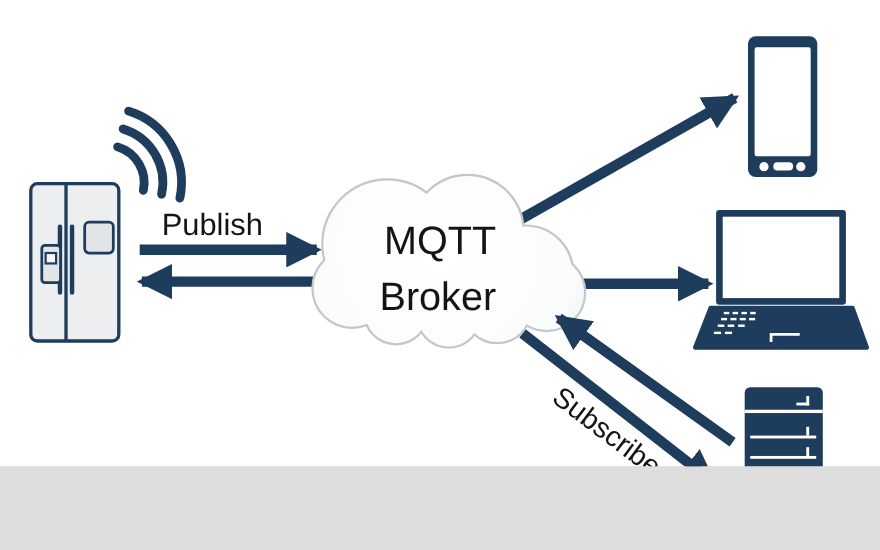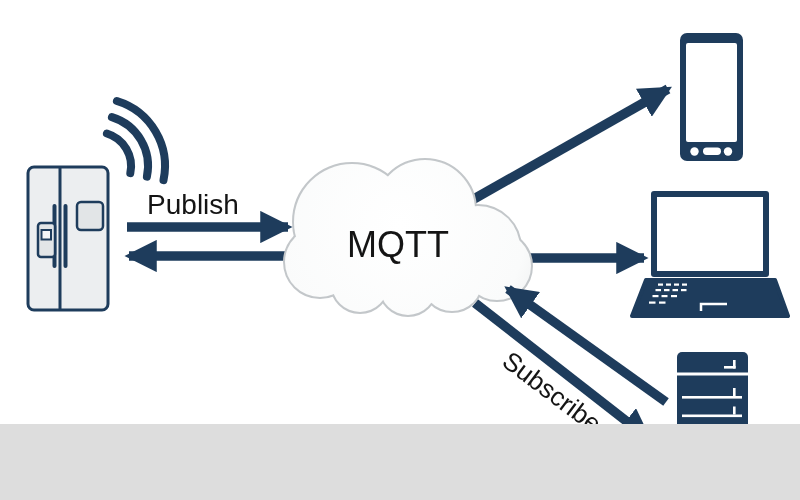--- a/index.html
+++ b/index.html
@@ -152,6 +152,7 @@
 
   <div class="lbl lbl-broker">
     <span>MQTT</span>
+    <span>Broker</span>
   </div>
 
   <div class="lbl lbl-subscribe">Subscribe</div>

